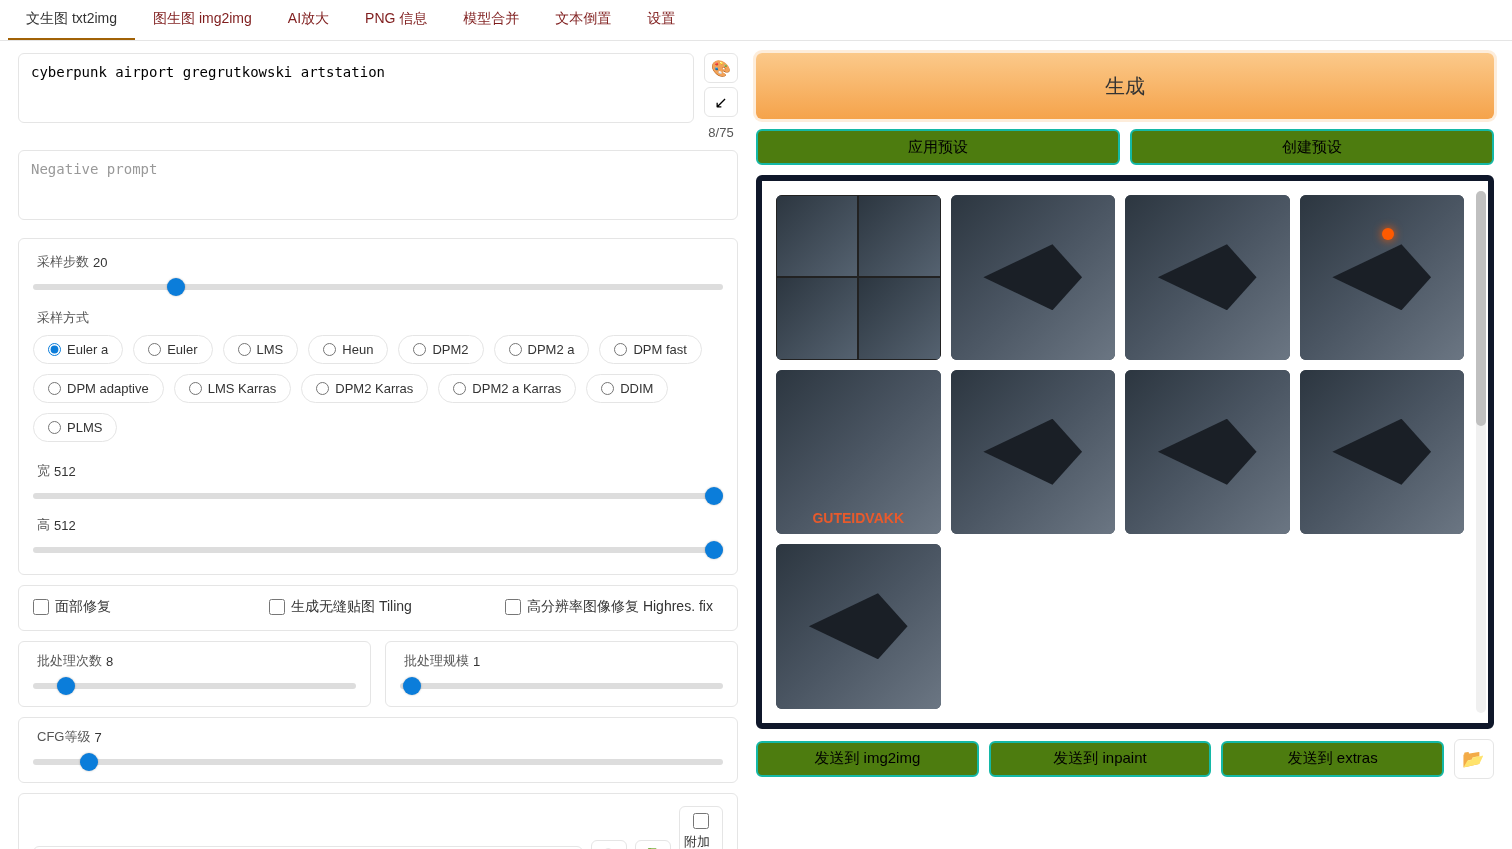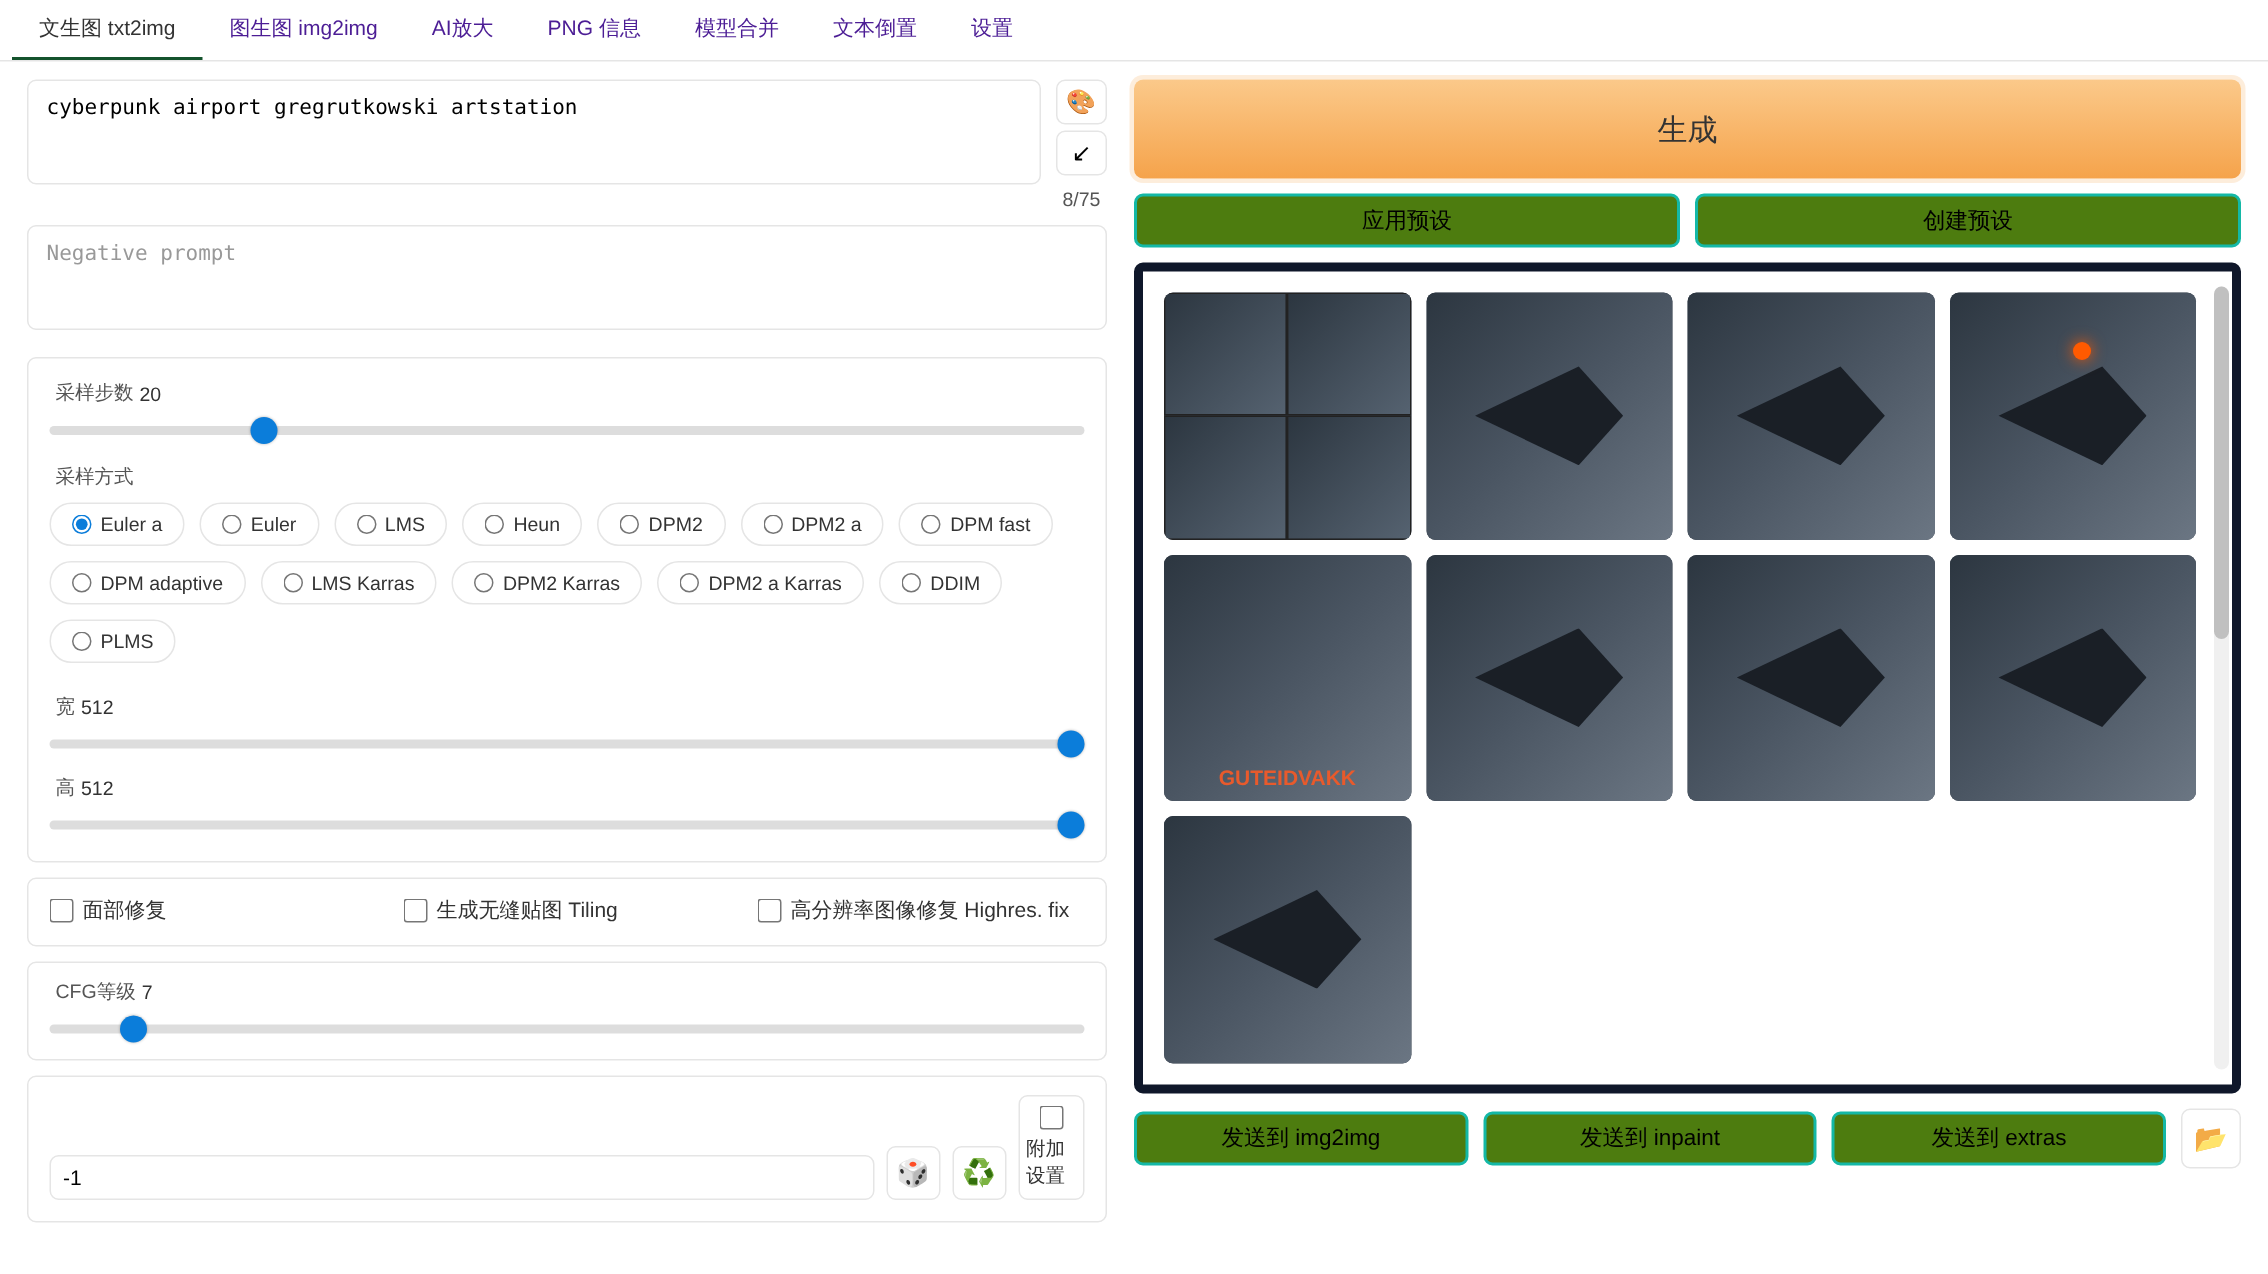--- a/index.html
+++ b/index.html
@@ -7,7 +7,7 @@
 .container { display: flex; flex-direction: column; width: 1512px; }
 .tabs { display: flex; border-bottom: 1px solid #e5e5e5; padding: 0 8px; }
 .tab { padding: 10px 18px; cursor: pointer; color: #4c1d95; }
-.tab.active { color: #333; border-bottom: 2px solid #14532d; font-weight: 500; }
+.tab.active { color: #333; border-bottom: 2px solid #a16207; font-weight: 500; }
 .main { display: flex; padding: 12px 18px; gap: 18px; }
 .left-col { flex: 0 0 720px; display: flex; flex-direction: column; gap: 10px; }
 .right-col { flex: 1; display: flex; flex-direction: column; gap: 10px; }

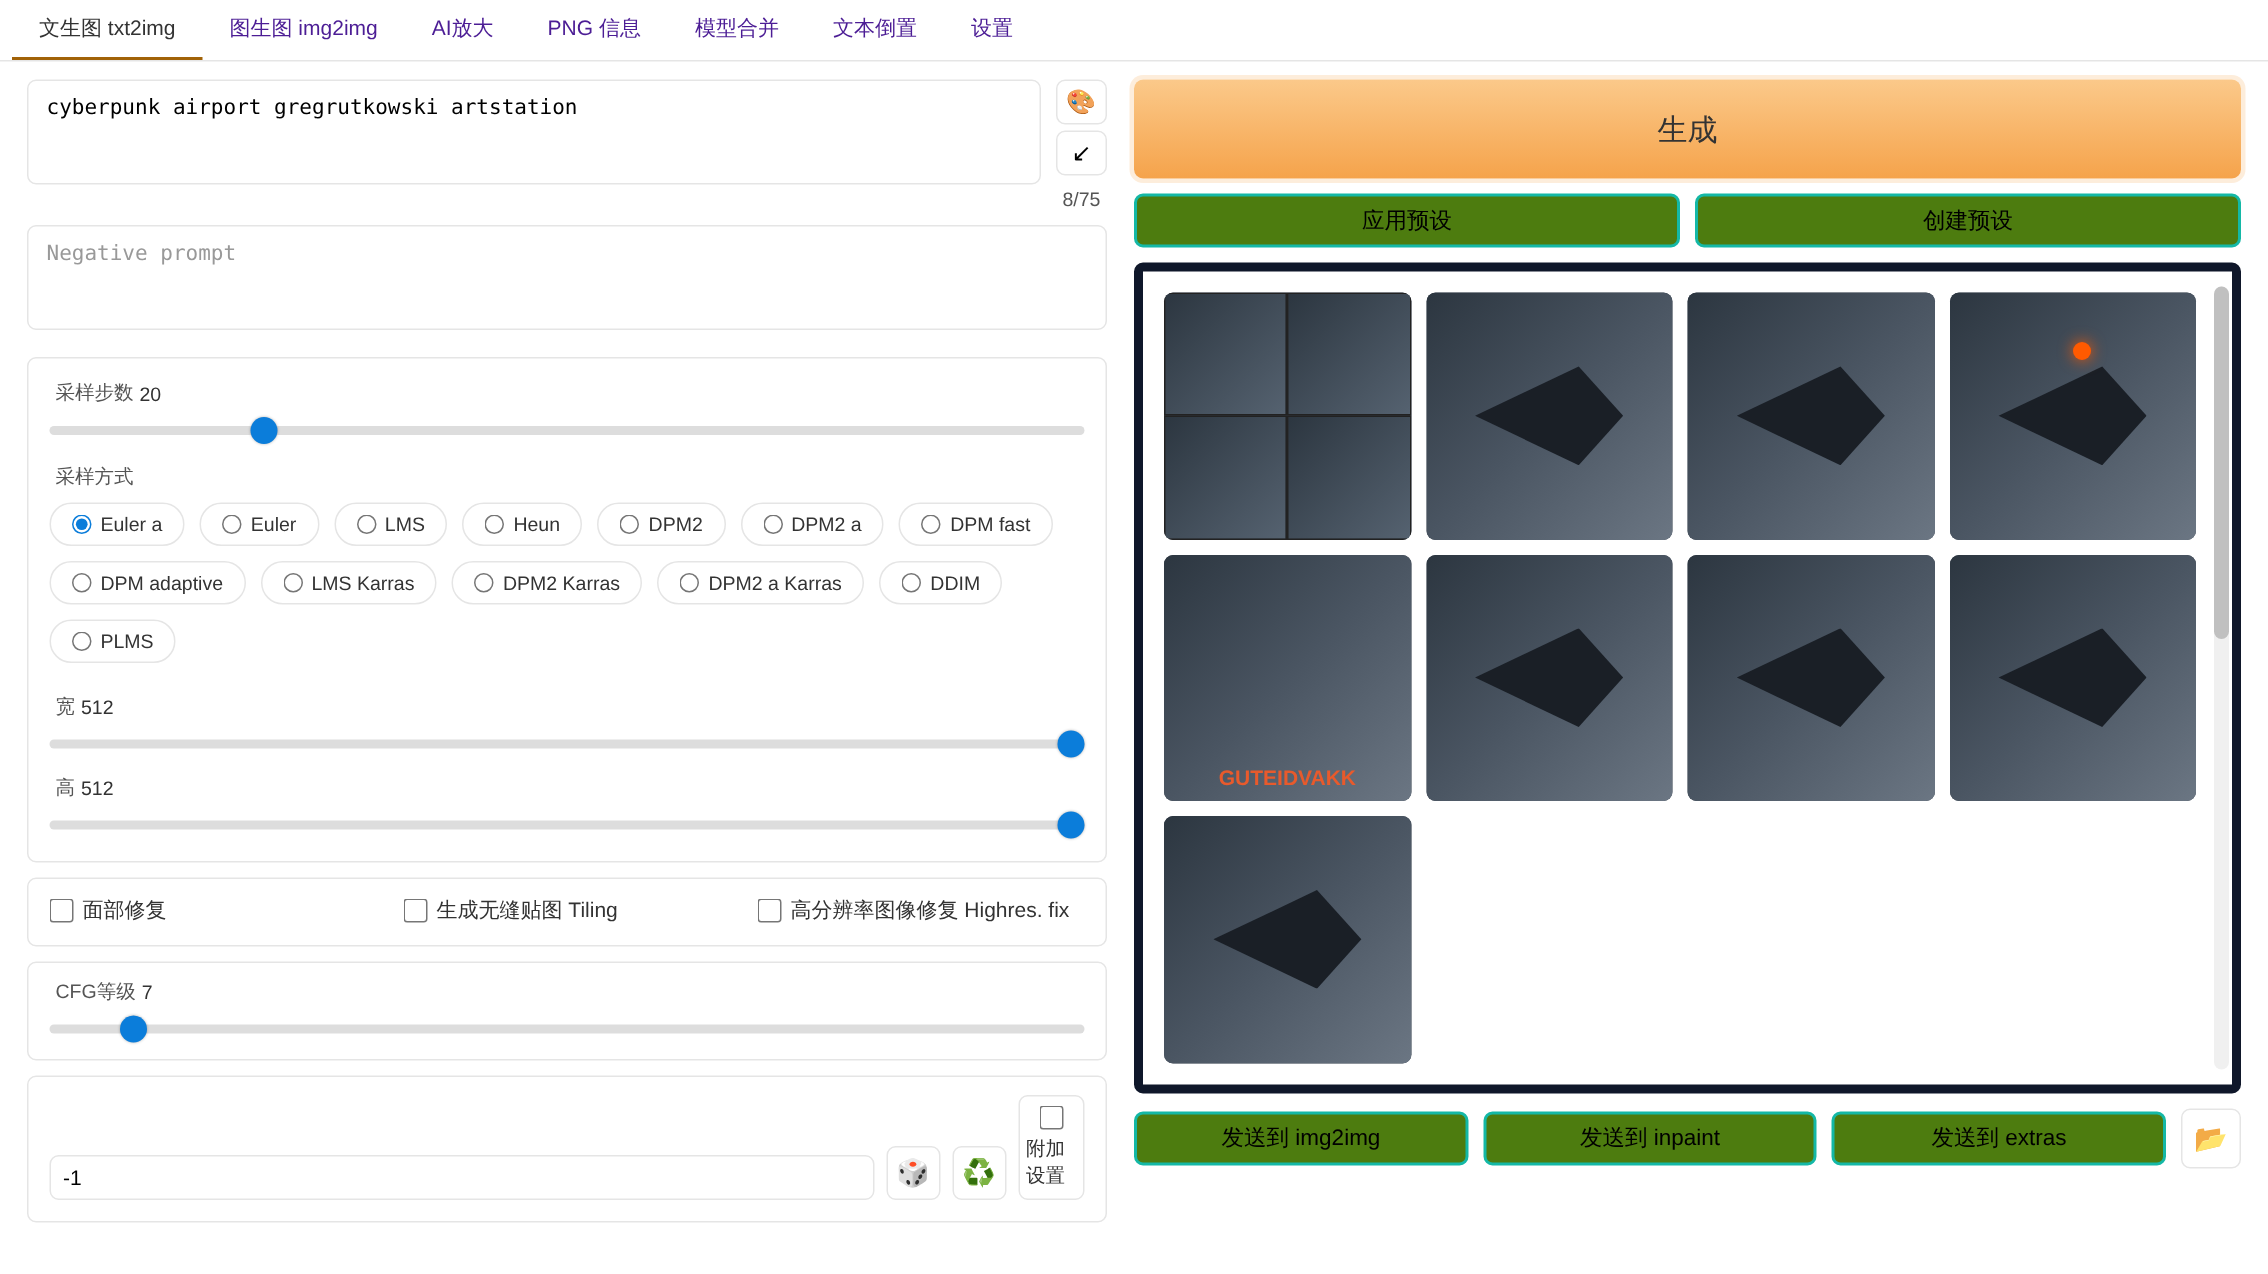--- a/index.html
+++ b/index.html
@@ -6,7 +6,7 @@
 body { font-family: -apple-system, "Segoe UI", Arial, sans-serif; font-size: 14px; color: #333; background: #fff; }
 .container { display: flex; flex-direction: column; width: 1512px; }
 .tabs { display: flex; border-bottom: 1px solid #e5e5e5; padding: 0 8px; }
-.tab { padding: 10px 18px; cursor: pointer; color: #4c1d95; }
+.tab { padding: 10px 18px; cursor: pointer; color: #7f1d1d; }
 .tab.active { color: #333; border-bottom: 2px solid #a16207; font-weight: 500; }
 .main { display: flex; padding: 12px 18px; gap: 18px; }
 .left-col { flex: 0 0 720px; display: flex; flex-direction: column; gap: 10px; }

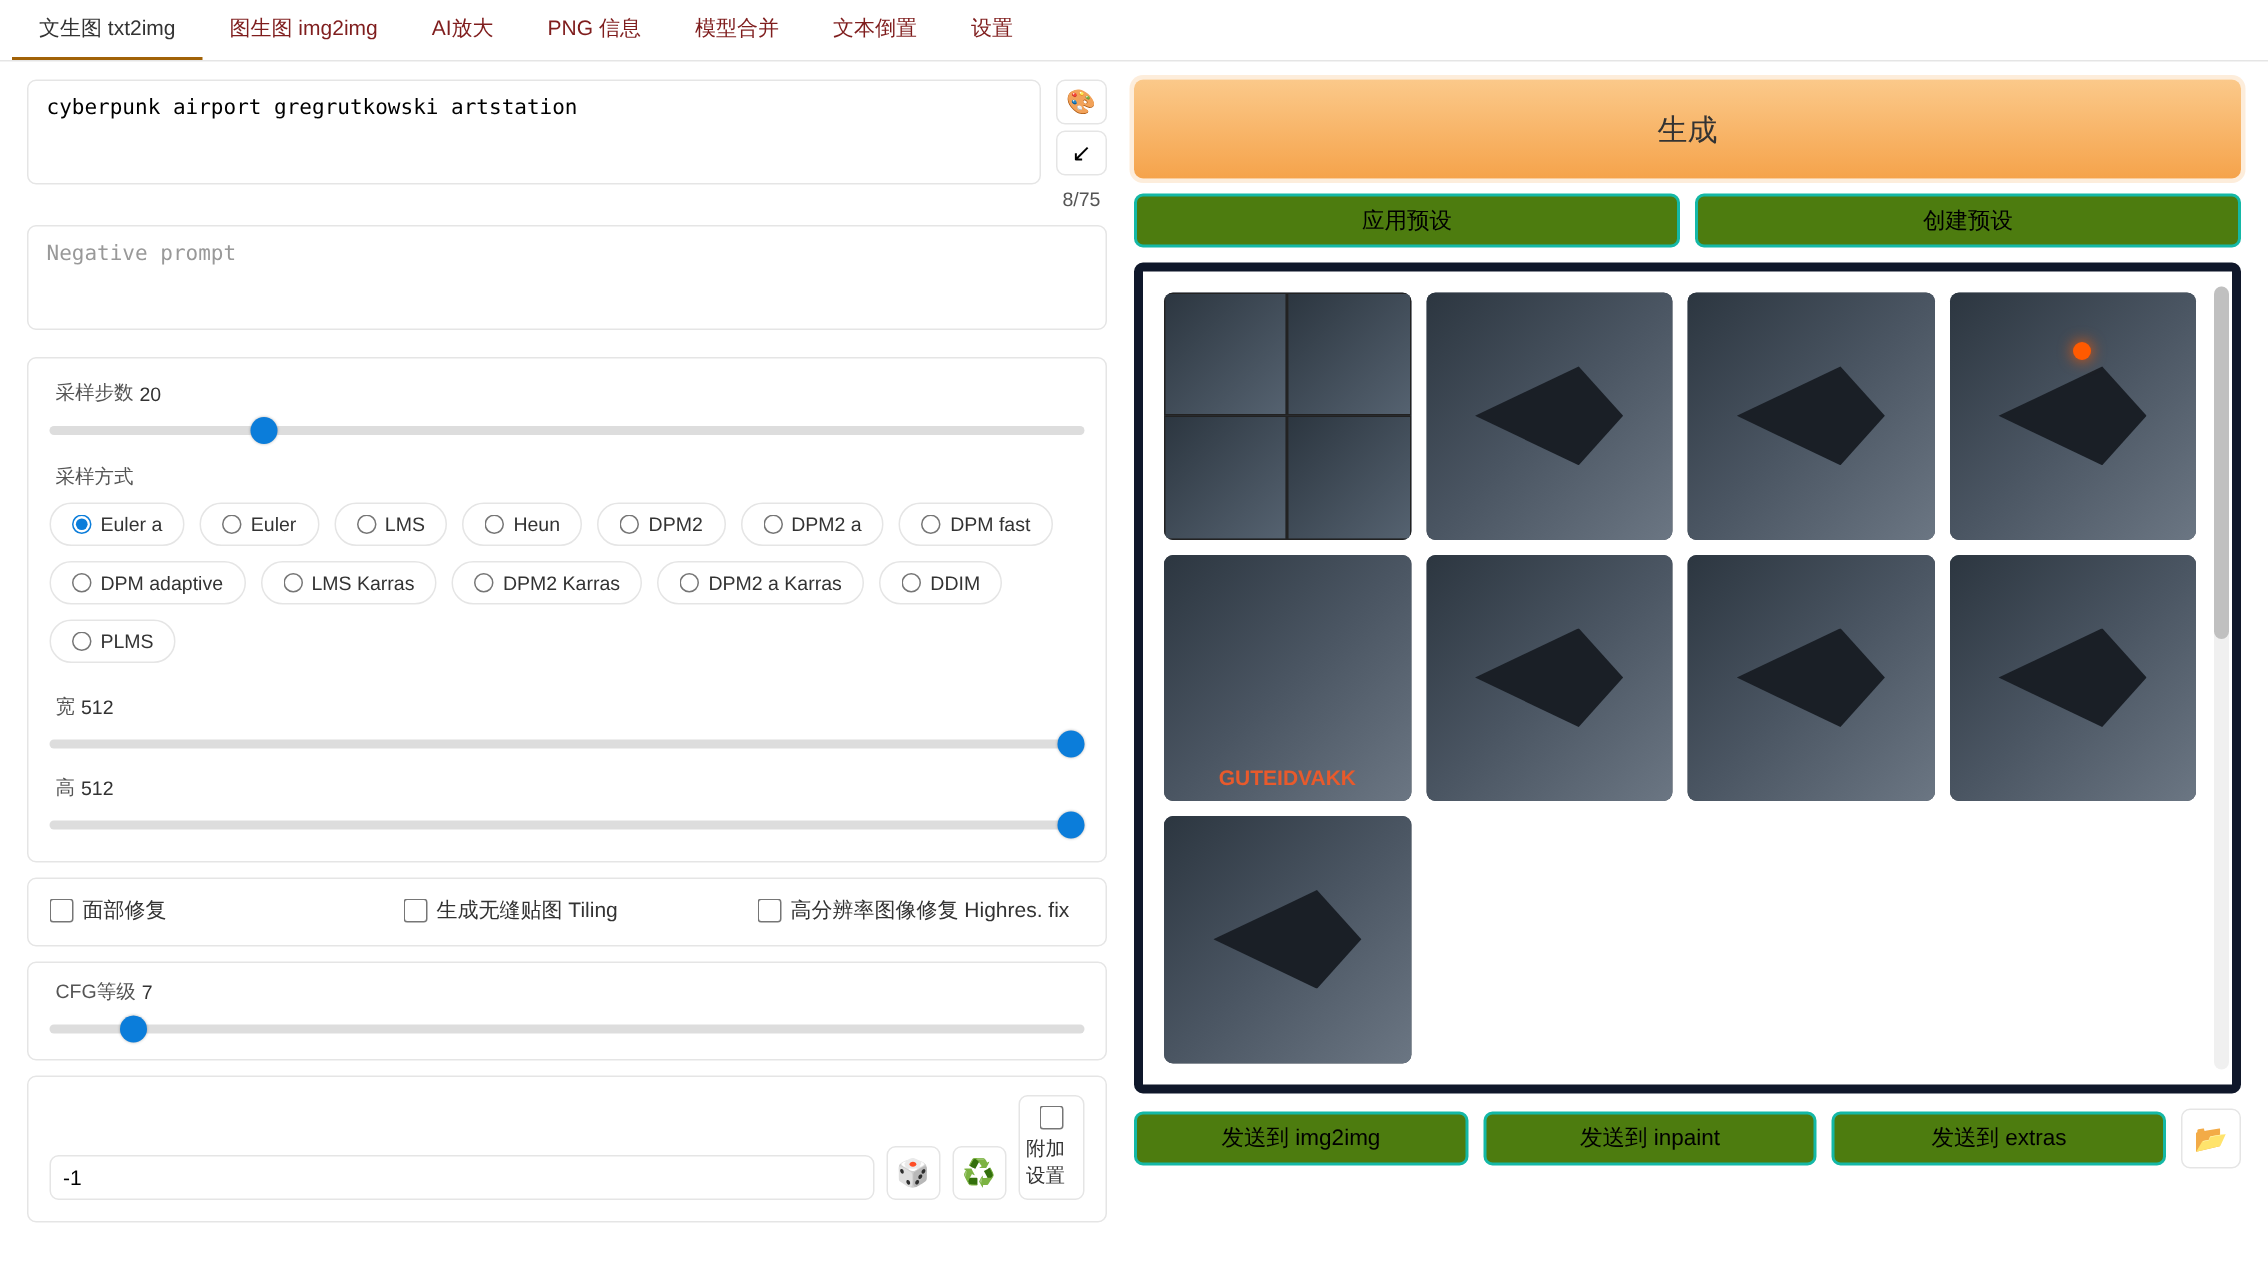--- a/index.html
+++ b/index.html
@@ -183,6 +183,22 @@
         </div>
       </div>
 
+      <div class="two-col">
+        <div class="panel">
+          <div class="slider-header">
+            <span class="legend">批处理次数</span>
+            <span class="slider-value">8</span>
+          </div>
+          <input type="range" class="slider-filled" style="--fill: 47%;" value="8">
+        </div>
+        <div class="panel">
+          <div class="slider-header">
+            <span class="legend">批处理规模</span>
+            <span class="slider-value">1</span>
+          </div>
+          <input type="range" class="slider-filled" style="--fill: 3%;" value="1">
+        </div>
+      </div>
 
       <div class="panel">
         <div class="slider-header">

